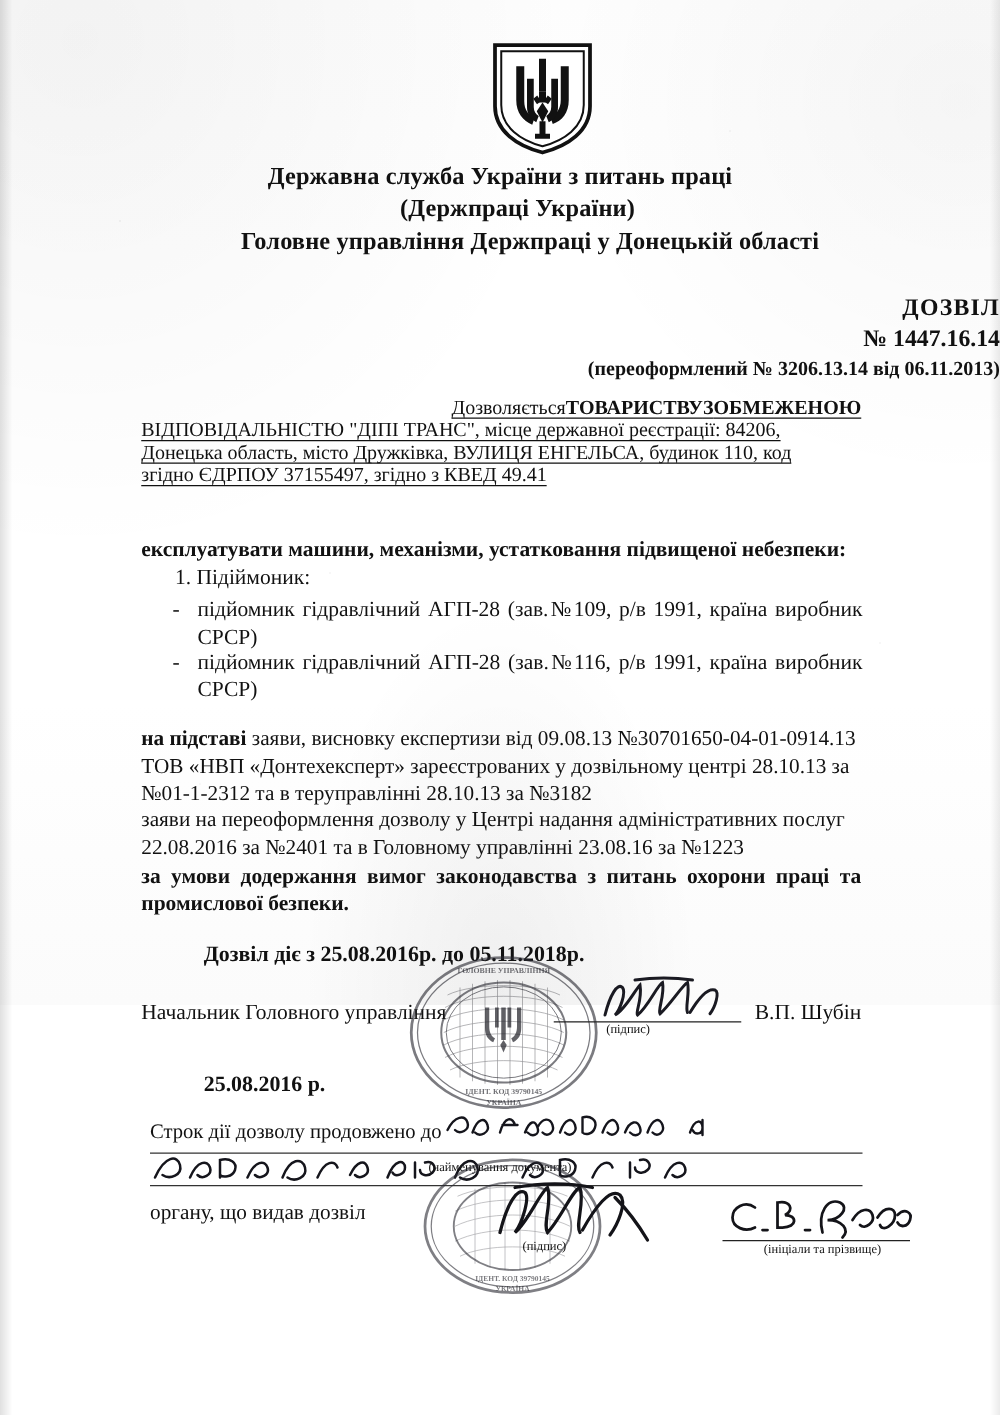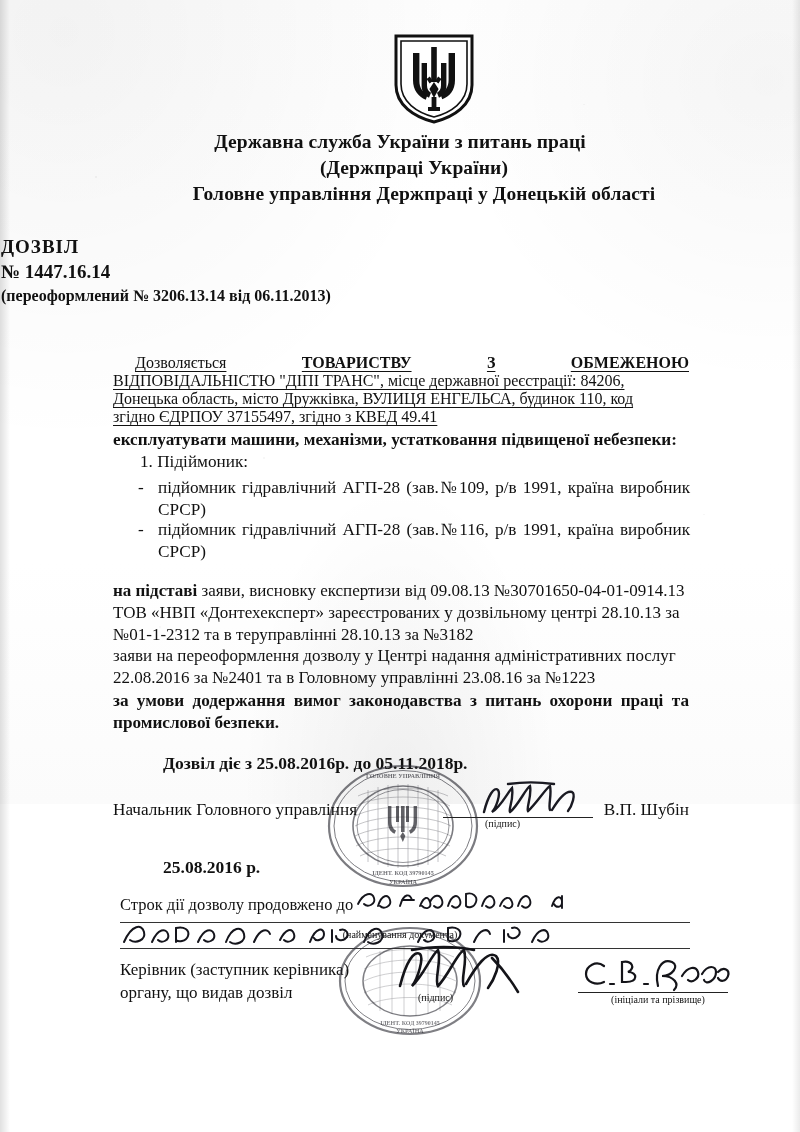--- a/index.html
+++ b/index.html
@@ -54,7 +54,7 @@
   .hdr2 { top:157px;padding-left:28px; }
   .hdr3 { top:183px; font-size:19.5px;padding-left:48px; }
 
-  .title   { position:absolute; left:1px; right:0; text-align:left; font-weight:bold; }
+  .title   { position:absolute; left:1px; right:0; text-align:right; font-weight:bold; }
   .t-dozvil{ top:236px; font-size:19px; letter-spacing:1px; }
   .t-num   { top:261px; font-size:19px; }
   .t-reiss { top:287px; font-size:16px; }

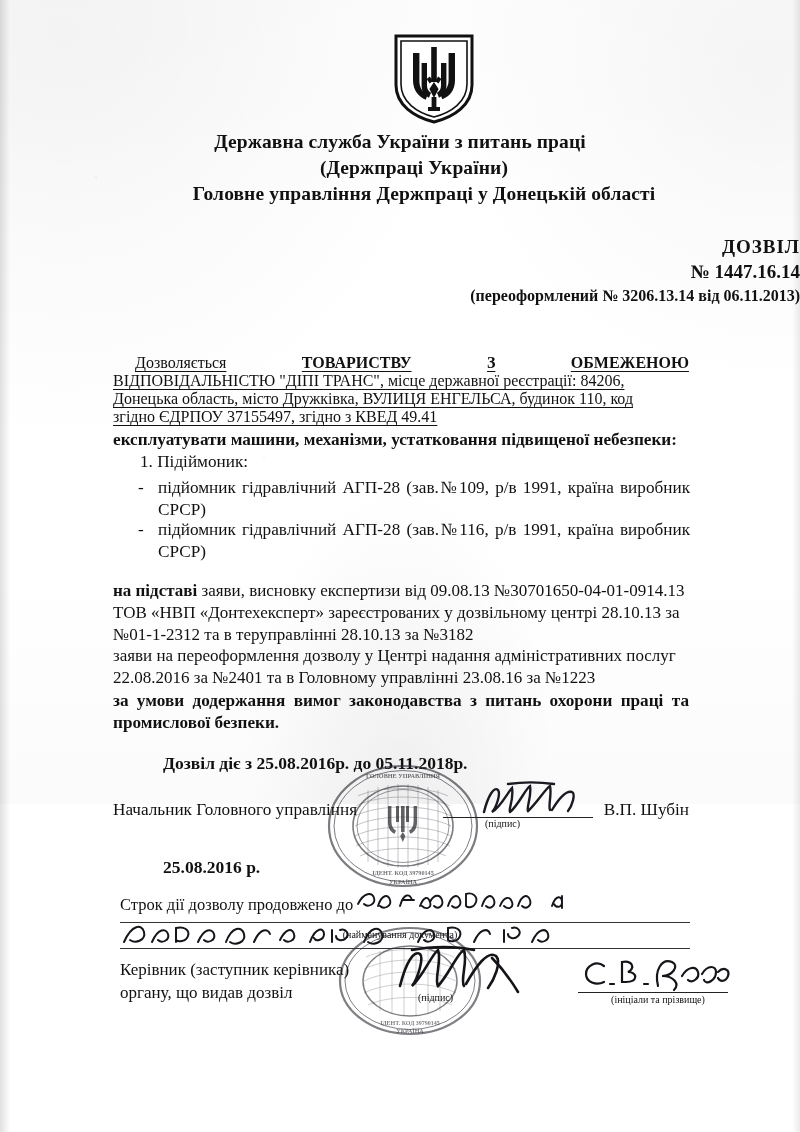--- a/index.html
+++ b/index.html
@@ -64,7 +64,7 @@
   .b  { font-weight:bold; }
 
   .p-company { top:318px; }
-  .p-company .l1 { display:flex; justify-content:space-between; padding-left:22px;margin-top:36px; }
+  .p-company .l1 { display:flex; justify-content:flex-end; padding-left:22px; }
   .p-company .l1 .seg { white-space:nowrap; }
 
   .p-exploit { top:430px; font-weight:bold; font-size:17.2px; }

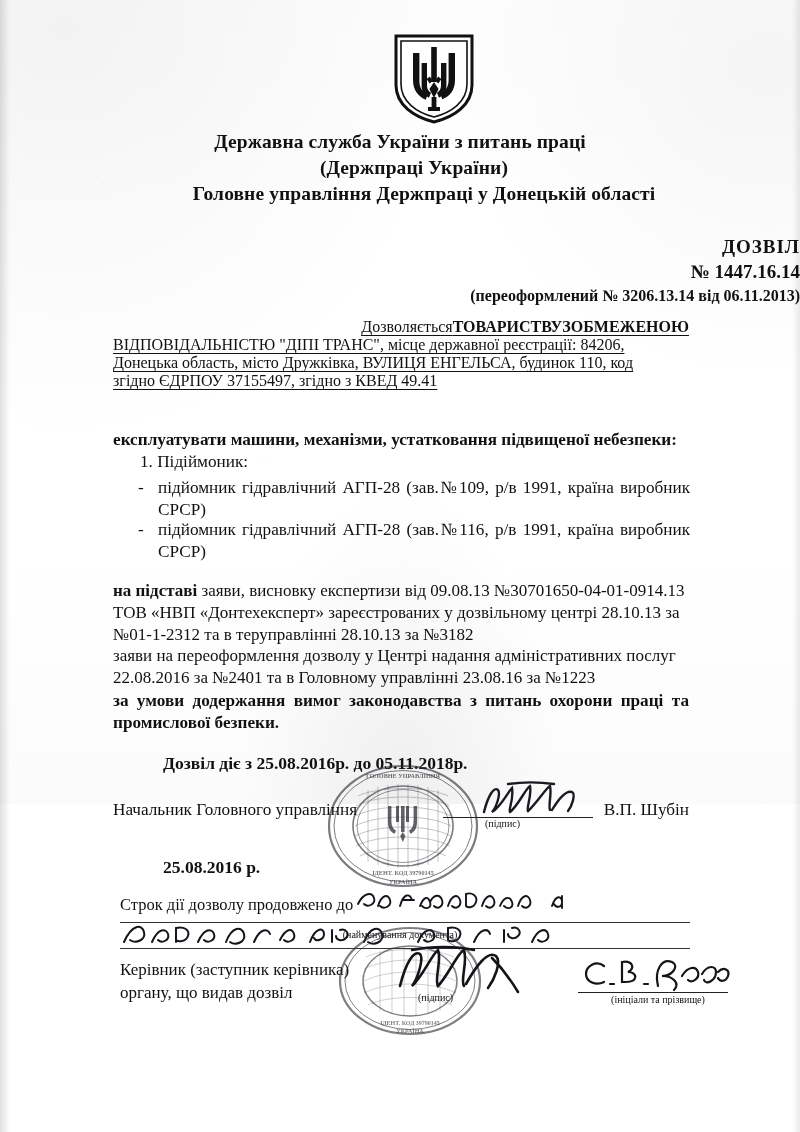--- a/index.html
+++ b/index.html
@@ -280,7 +280,6 @@
   <div class="ext-cap">(найменування документа)</div>
 
   <div class="foot-l">
-    <div>Керівник (заступник керівника)</div>
     <div>органу, що видав дозвіл</div>
   </div>
 

